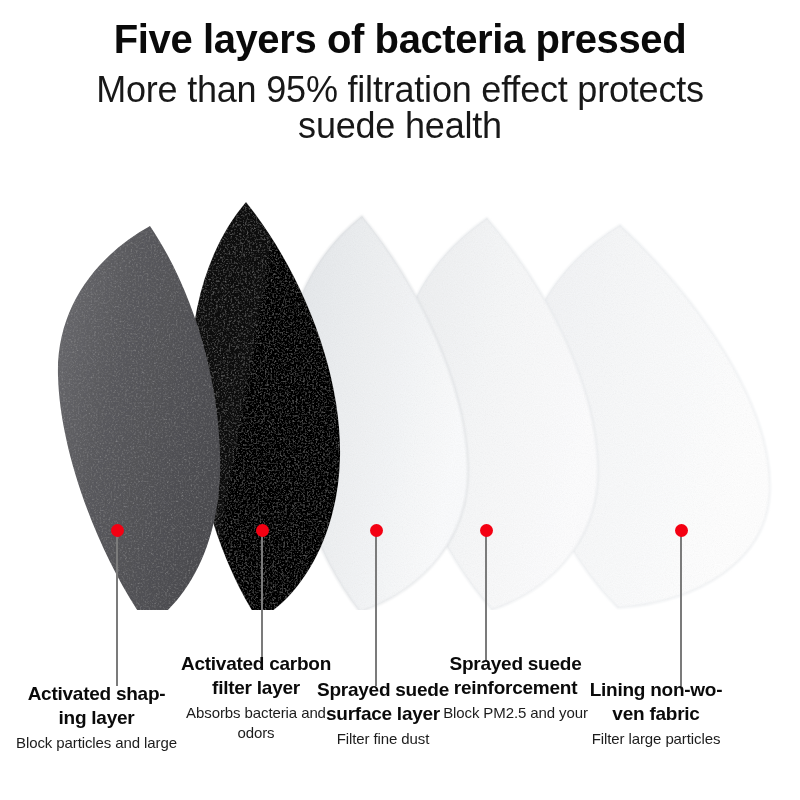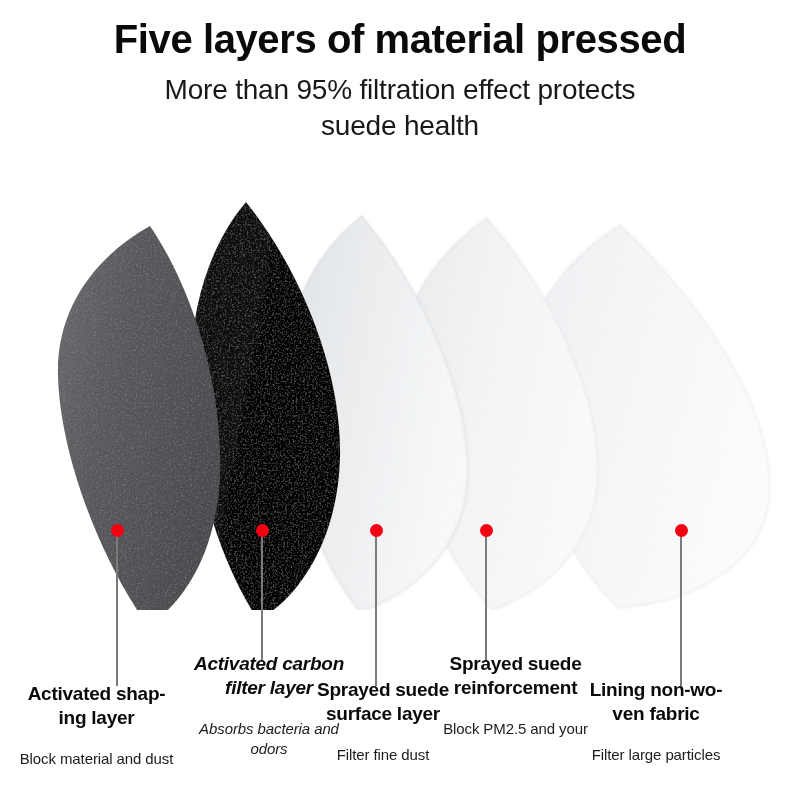--- a/index.html
+++ b/index.html
@@ -128,7 +128,7 @@
 
 <div id="header">
   <div id="title">
-    <span class="tline">Five layers of material pressed</span>
+    <span class="tline">Five layers of bacteria pressed</span>
   </div>
   <div id="subtitle">
     <span class="sline">More than 95% filtration effect protects</span>

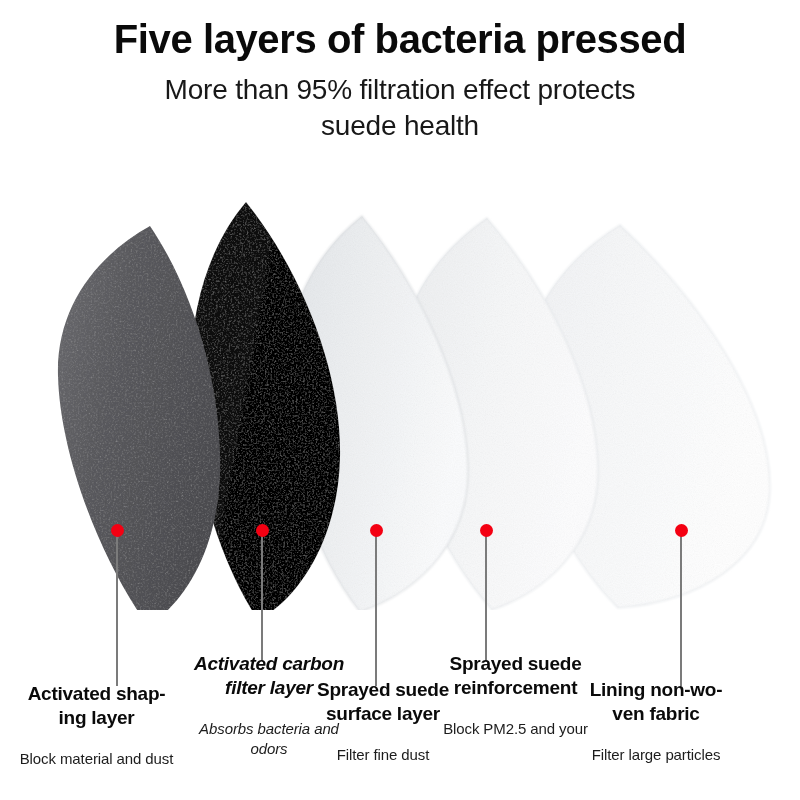--- a/index.html
+++ b/index.html
@@ -35,7 +35,7 @@
   #title .tline { display: block; }
   #subtitle {
     margin-top: 9px;
-    font-size: 28px;
+    font-size: 36px;
     font-weight: normal;
     line-height: 36px;
     color: #181818;

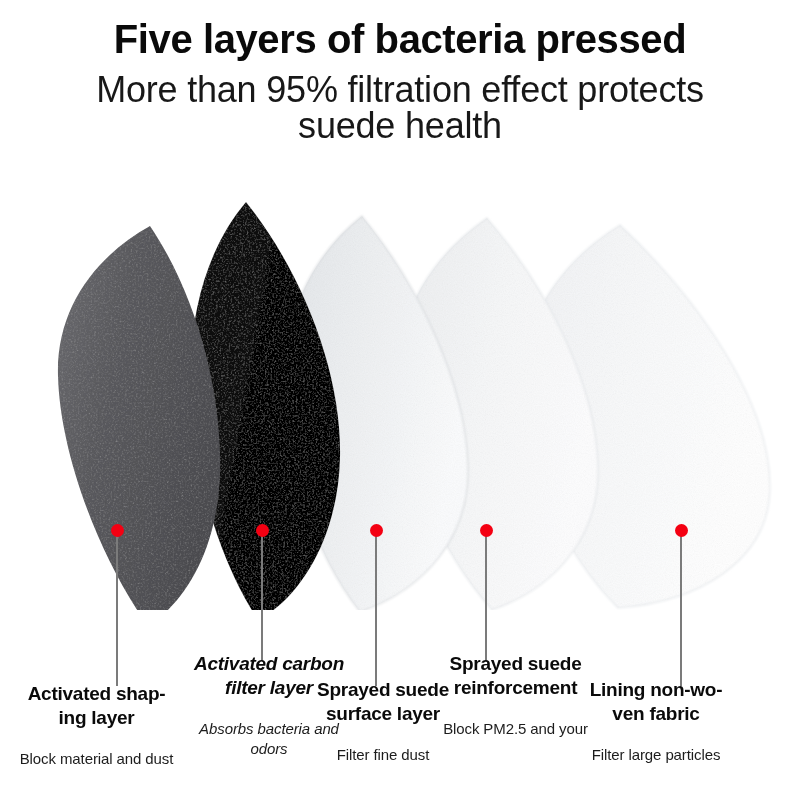--- a/index.html
+++ b/index.html
@@ -252,7 +252,7 @@
 ing layer</div>
       <div class="lab-sub">Block material and dust</div>
     </div>
-    <div class="label" style="left: 169px; top: 652px; width: 200px; font-style: italic;">
+    <div class="label" style="left: 156px; top: 652px; width: 200px;">
       <div class="lab-title">Activated carbon
 filter layer</div>
       <div class="lab-sub">Absorbs bacteria and

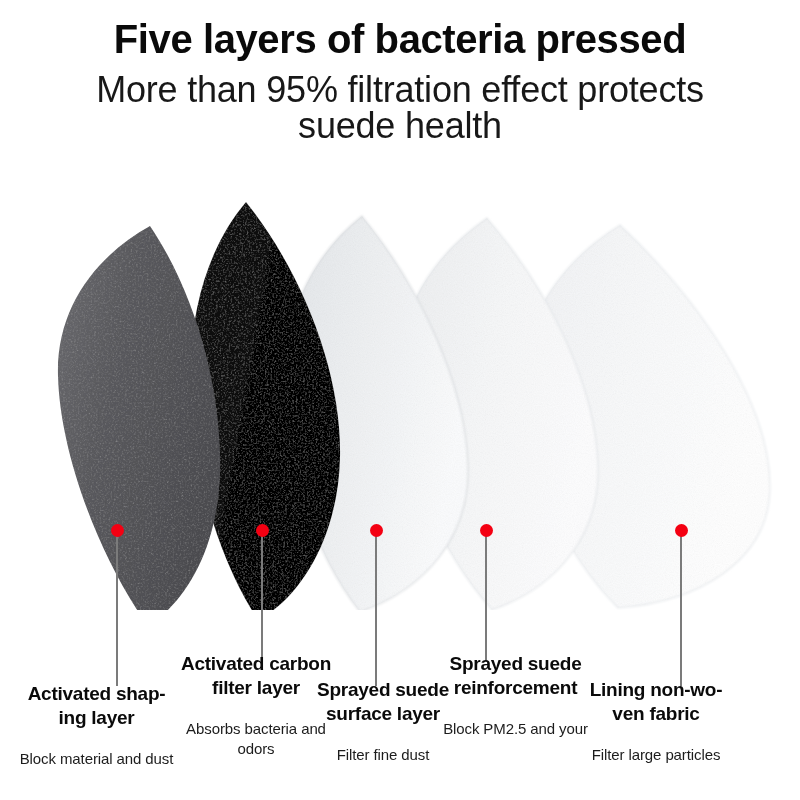--- a/index.html
+++ b/index.html
@@ -114,7 +114,7 @@
     white-space: pre-line;
   }
   .label .lab-sub {
-    margin-top: 19px;
+    margin-top: 3px;
     font-size: 15px;
     font-weight: normal;
     line-height: 20px;

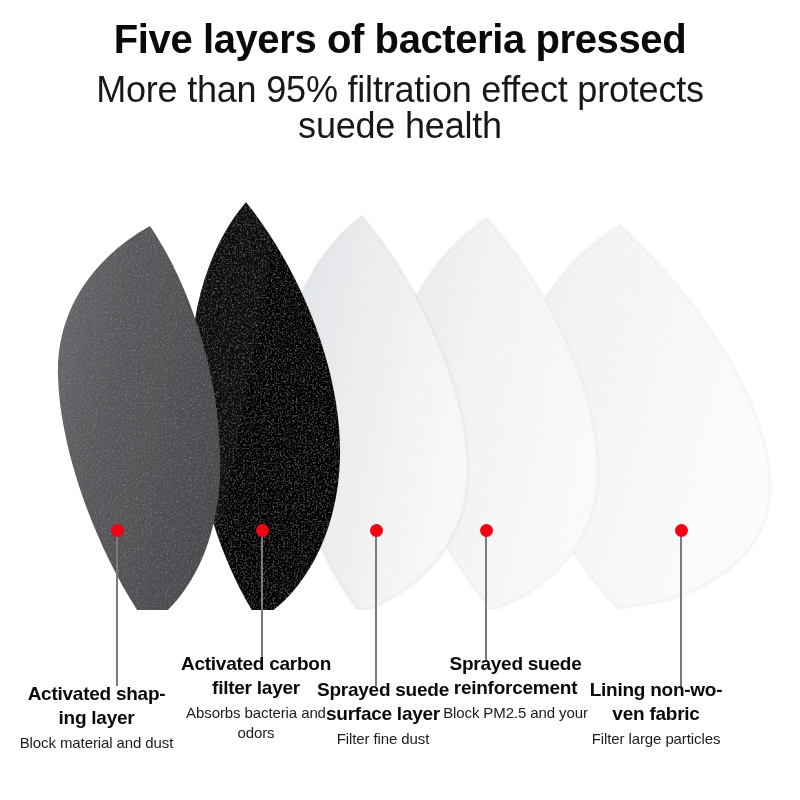--- a/index.html
+++ b/index.html
@@ -250,7 +250,7 @@
     <div class="label" style="left: 4px; top: 682px; width: 185px;">
       <div class="lab-title">Activated shap-
 ing layer</div>
-      <div class="lab-sub">Block material and dust</div>
+      <div class="lab-sub">Block particles and large</div>
     </div>
     <div class="label" style="left: 156px; top: 652px; width: 200px;">
       <div class="lab-title">Activated carbon

